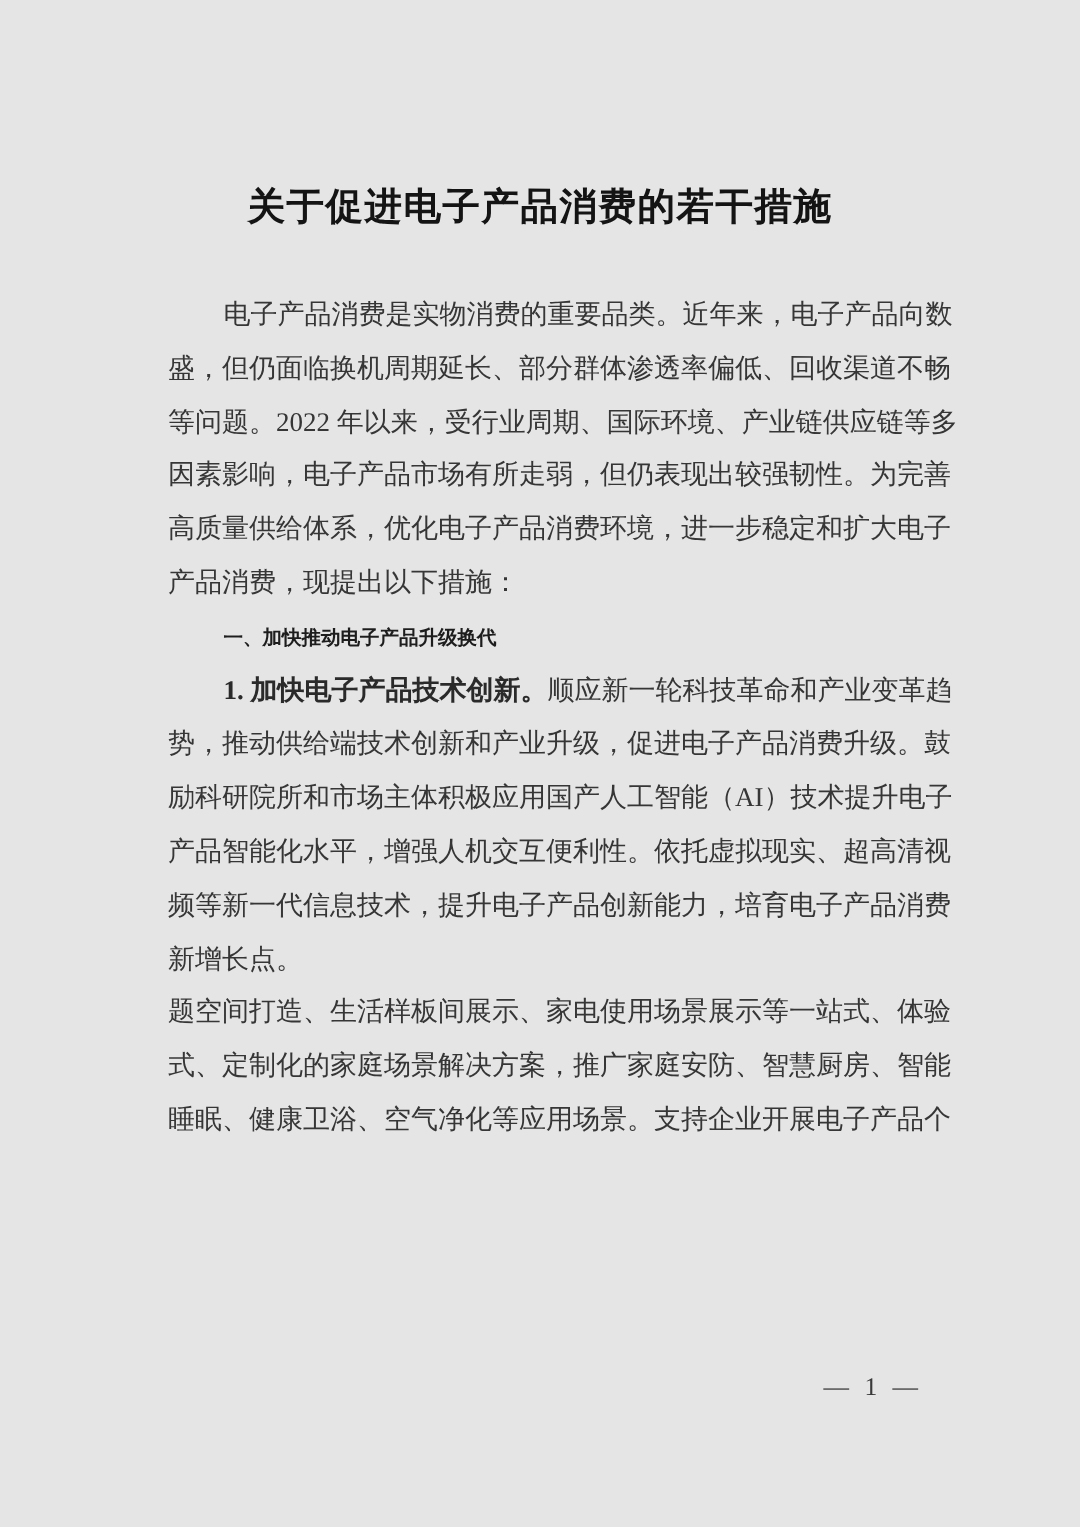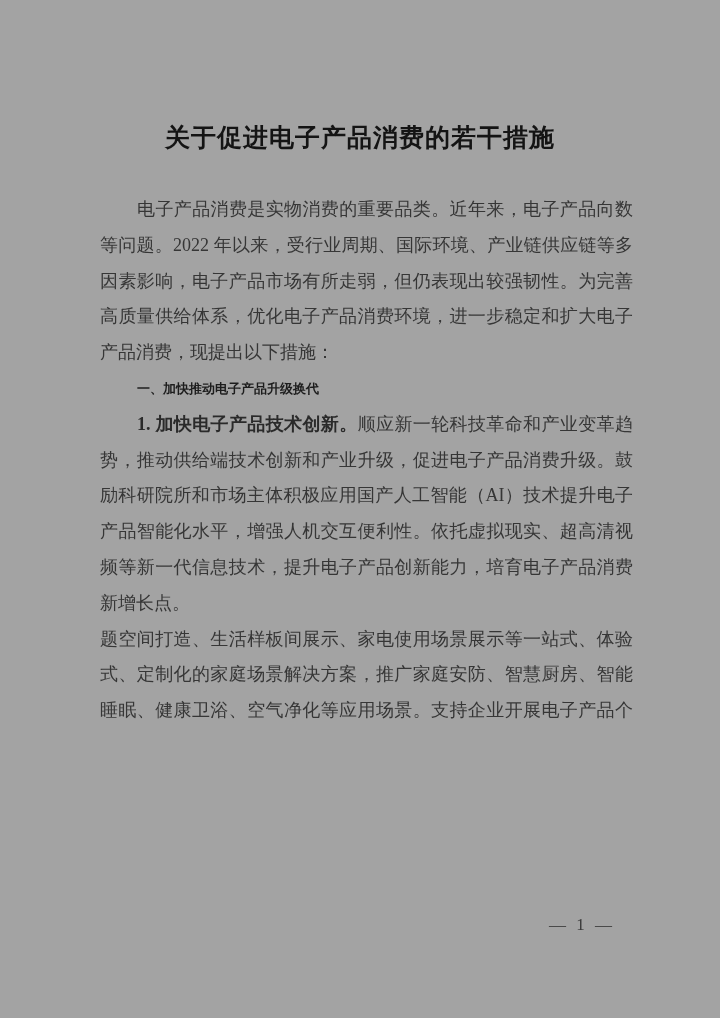--- a/index.html
+++ b/index.html
@@ -6,7 +6,7 @@
   .page{
     position:relative;
     width:720px;height:1018px;
-    background:#a3a3a3;
+    background:#e5e5e5;
     overflow:hidden;
     font-family:"Liberation Serif", serif;
   }

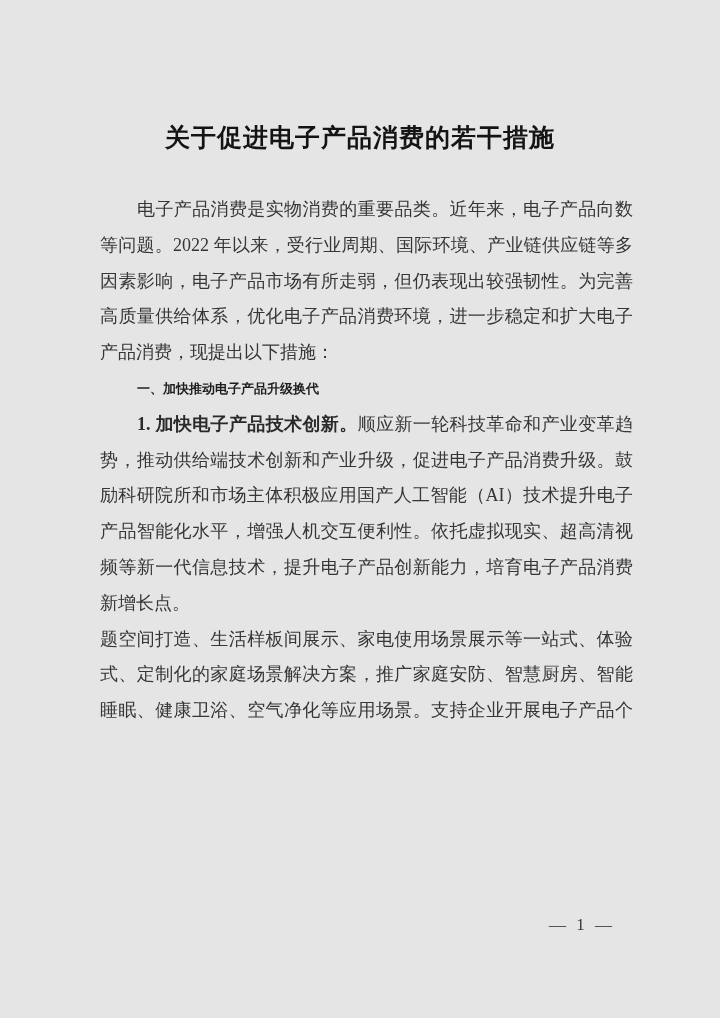--- a/index.html
+++ b/index.html
@@ -32,6 +32,7 @@
     text-align:justify;
     white-space:nowrap;
     overflow:visible;
+    margin-left:12px;
   }
   .line.j{ text-align-last:justify; }
   .line.indent{ text-indent:37px; }

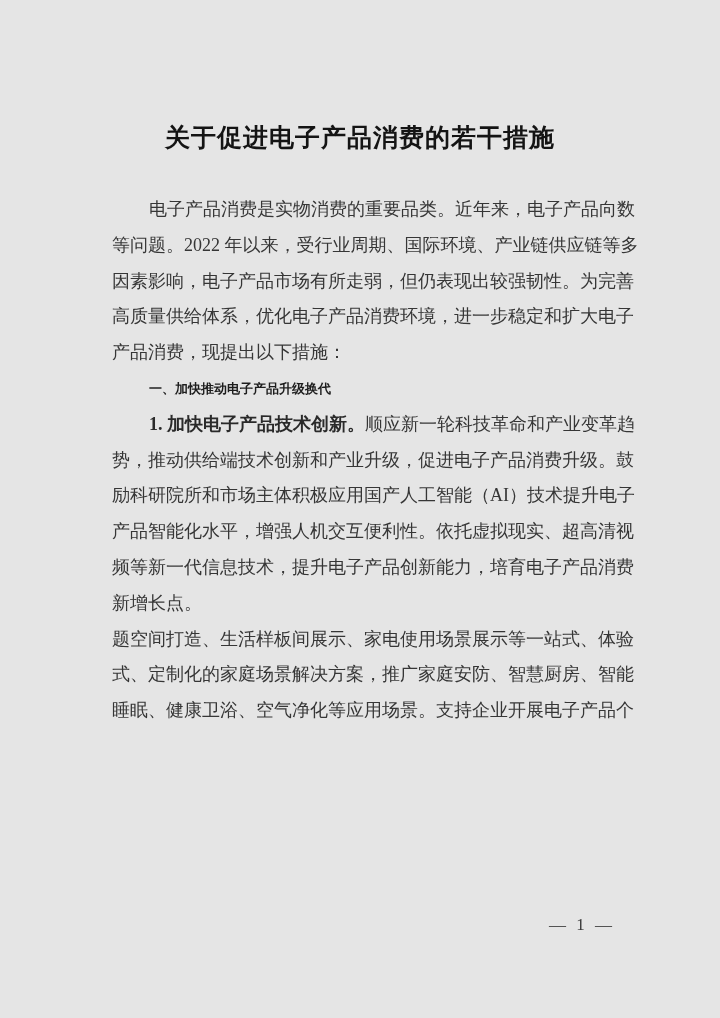--- a/index.html
+++ b/index.html
@@ -63,6 +63,7 @@
   <div class="content">
 
     <div class="line indent j">电子产品消费是实物消费的重要品类。近年来，电子产品向数</div>
+    <div class="line j">盛，但仍面临换机周期延长、部分群体渗透率偏低、回收渠道不畅</div>
     <div class="line j">等问题。2022 年以来，受行业周期、国际环境、产业链供应链等多</div>
     <div class="line j">因素影响，电子产品市场有所走弱，但仍表现出较强韧性。为完善</div>
     <div class="line j">高质量供给体系，优化电子产品消费环境，进一步稳定和扩大电子</div>

